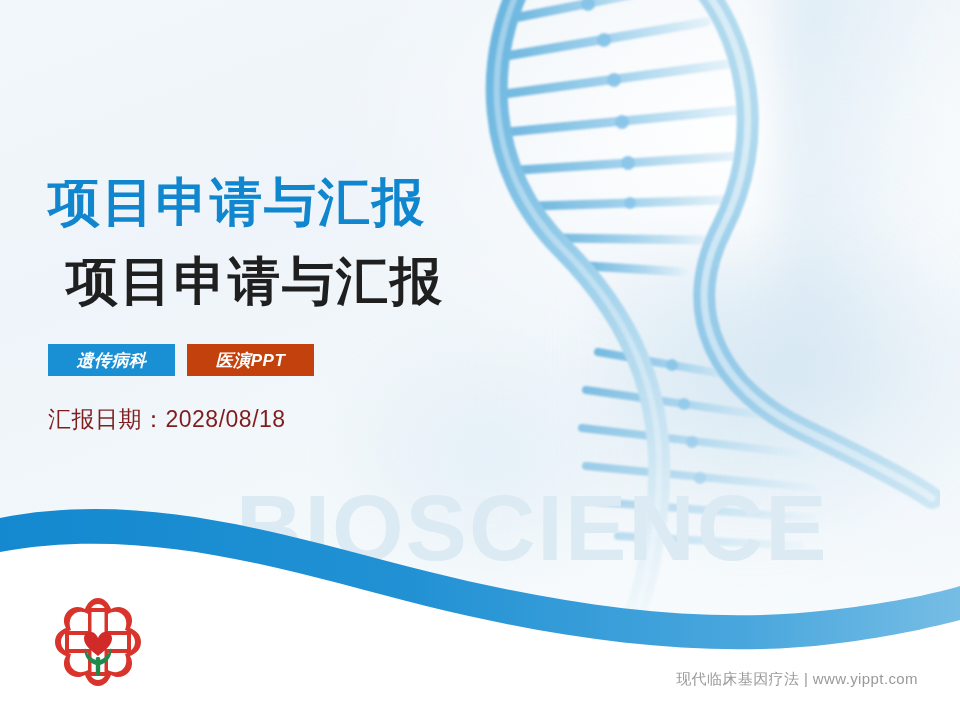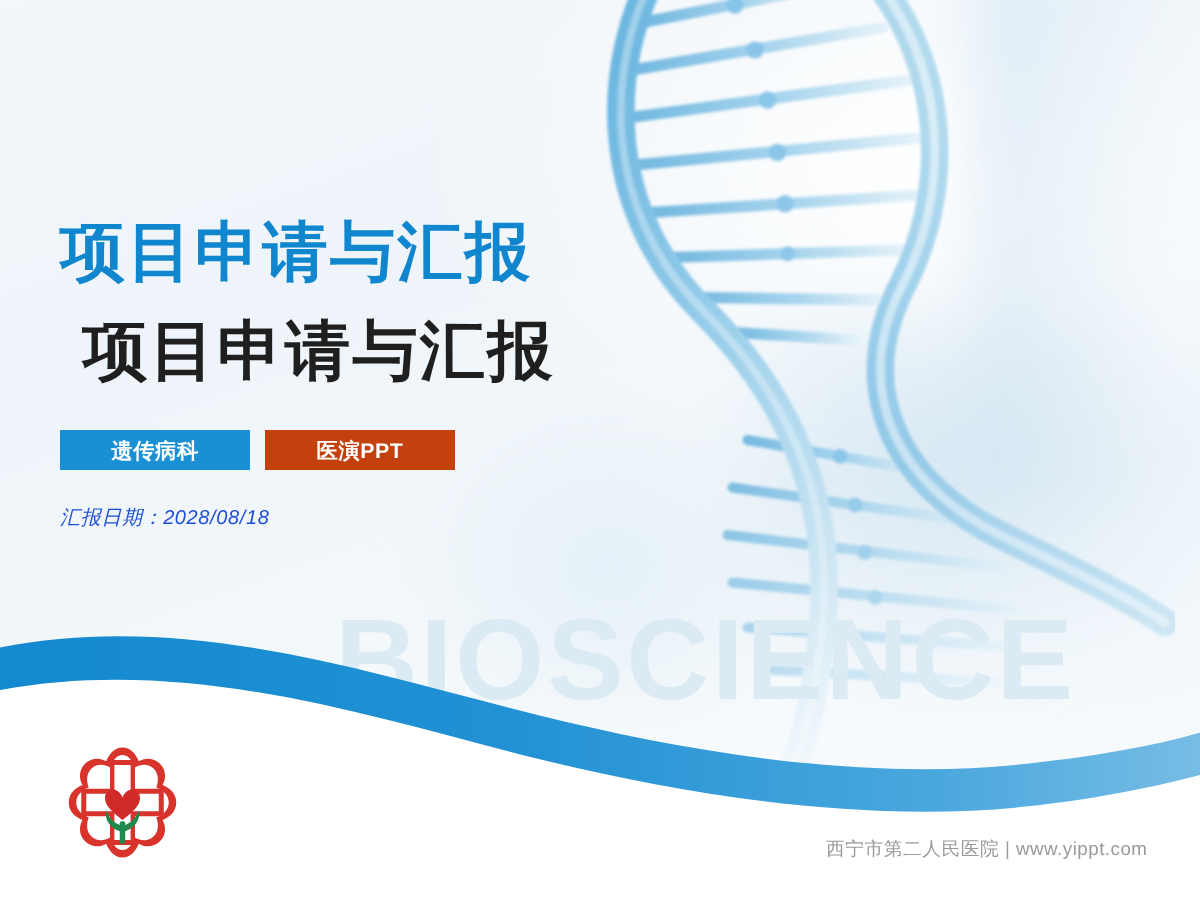--- a/index.html
+++ b/index.html
@@ -115,7 +115,7 @@
     gap: 12px;
   }
   .tag {
-    width: 152px;
+    width: 127px;
     height: 32px;
     display: flex;
     align-items: center;
@@ -124,6 +124,7 @@
     font-weight: 700;
     color: #ffffff;
     letter-spacing: .5px;
+    font-style: italic;
   }
   .tag-primary { background: #1a90d4; }
   .tag-secondary { background: #c2410c; }

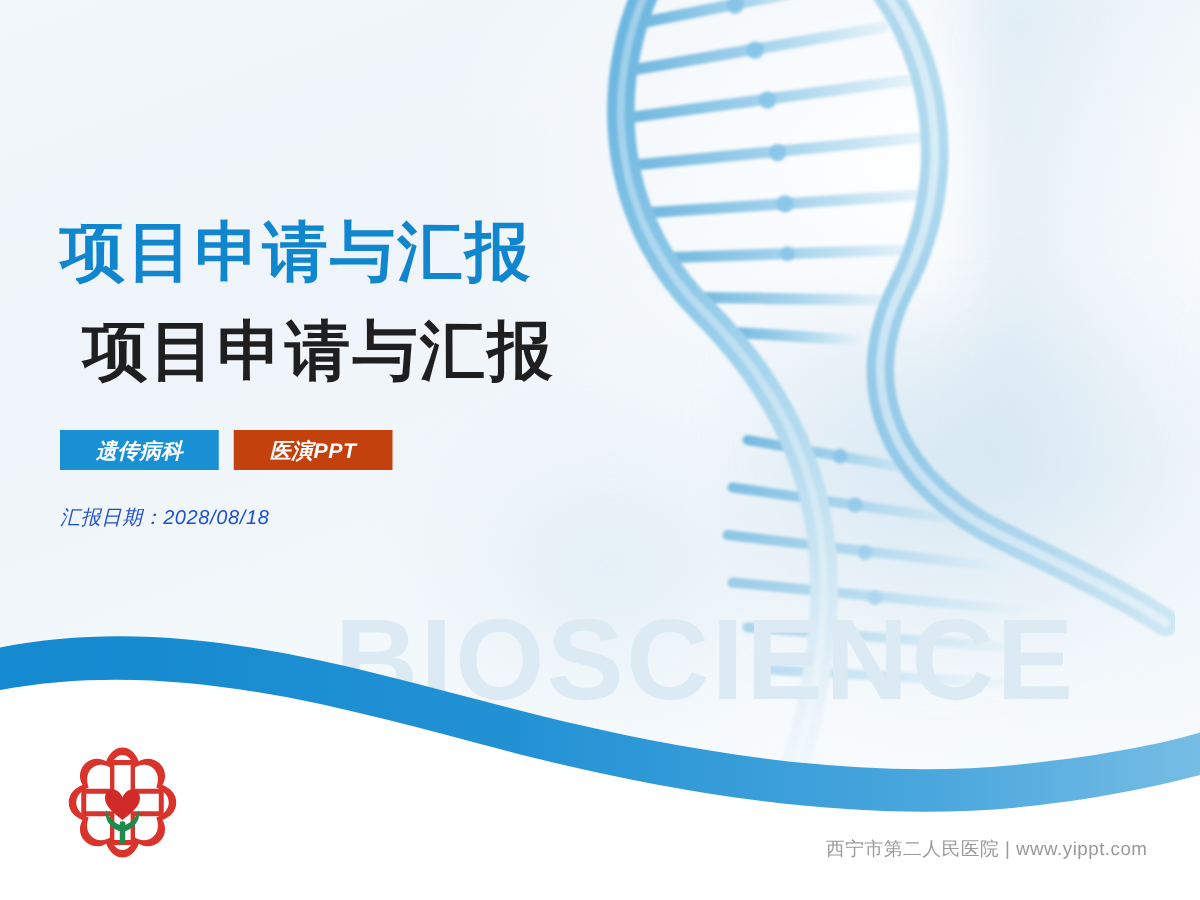--- a/index.html
+++ b/index.html
@@ -133,11 +133,10 @@
     position: absolute;
     left: 48px;
     top: 404px;
-    font-size: 16px;
-    color: #1d4ed8;
+    font-size: 23px;
+    color: #7f1d1d;
     letter-spacing: .5px;
     white-space: nowrap;
-    font-style: italic;
   }
 
   

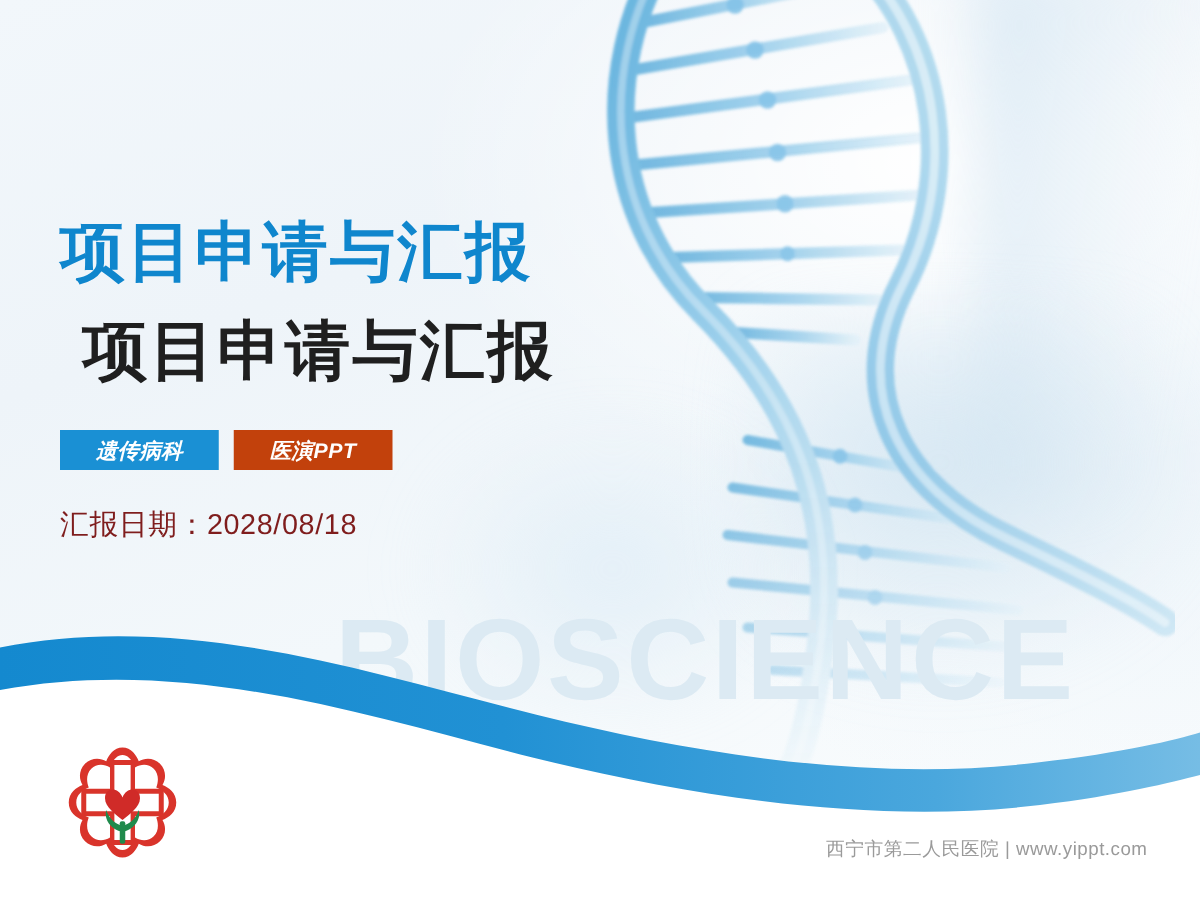--- a/index.html
+++ b/index.html
@@ -63,7 +63,7 @@
   
   .watermark {
     position: absolute;
-    left: 268px;
+    left: 236px;
     top: 482px;
     font-size: 92px;
     font-weight: 700;

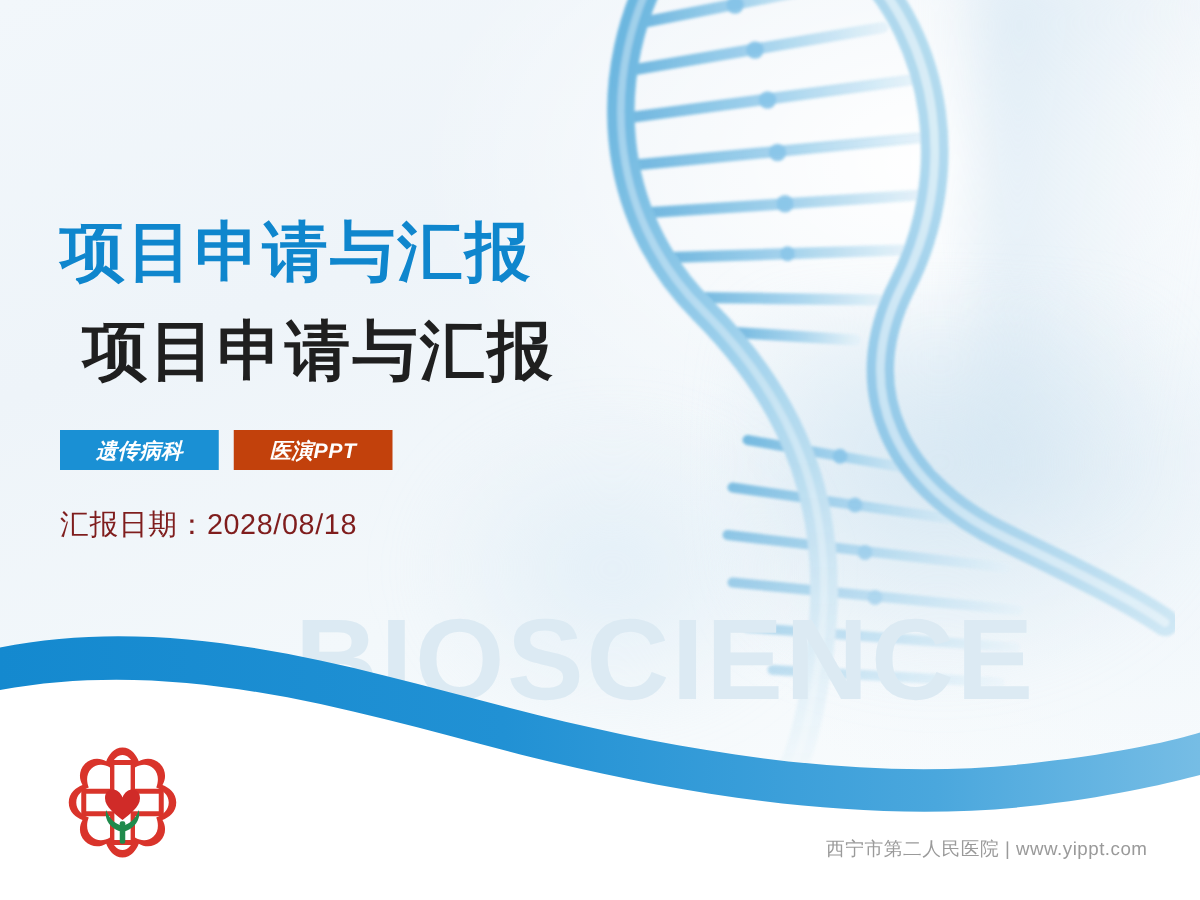--- a/index.html
+++ b/index.html
@@ -331,7 +331,7 @@
     </g>
   </svg>
 
-  <div class="footer">西宁市第二人民医院 | www.yippt.com</div>
+  <div class="footer">现代临床基因疗法 | www.yippt.com</div>
 
 </div>
 

